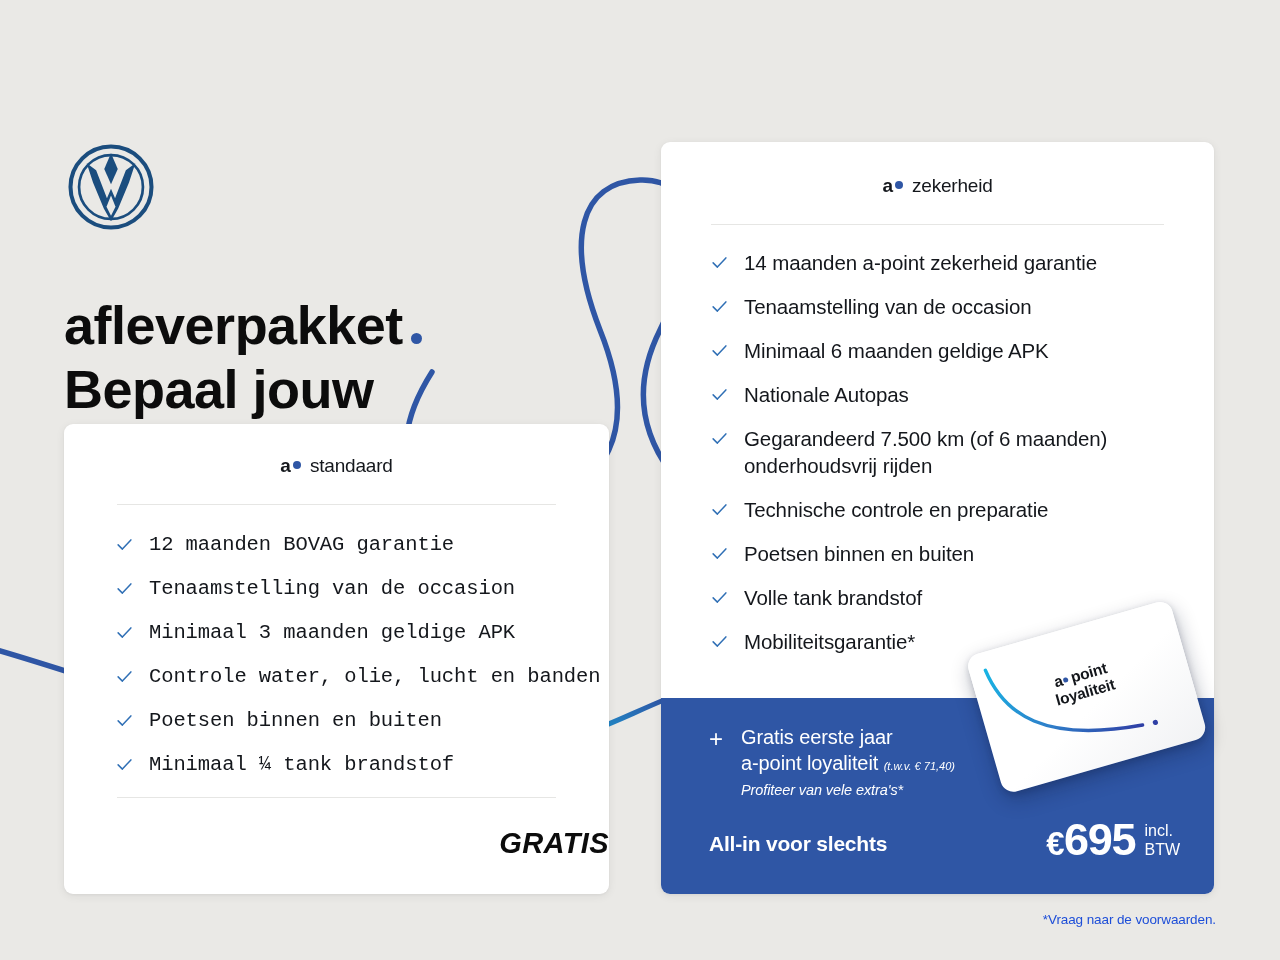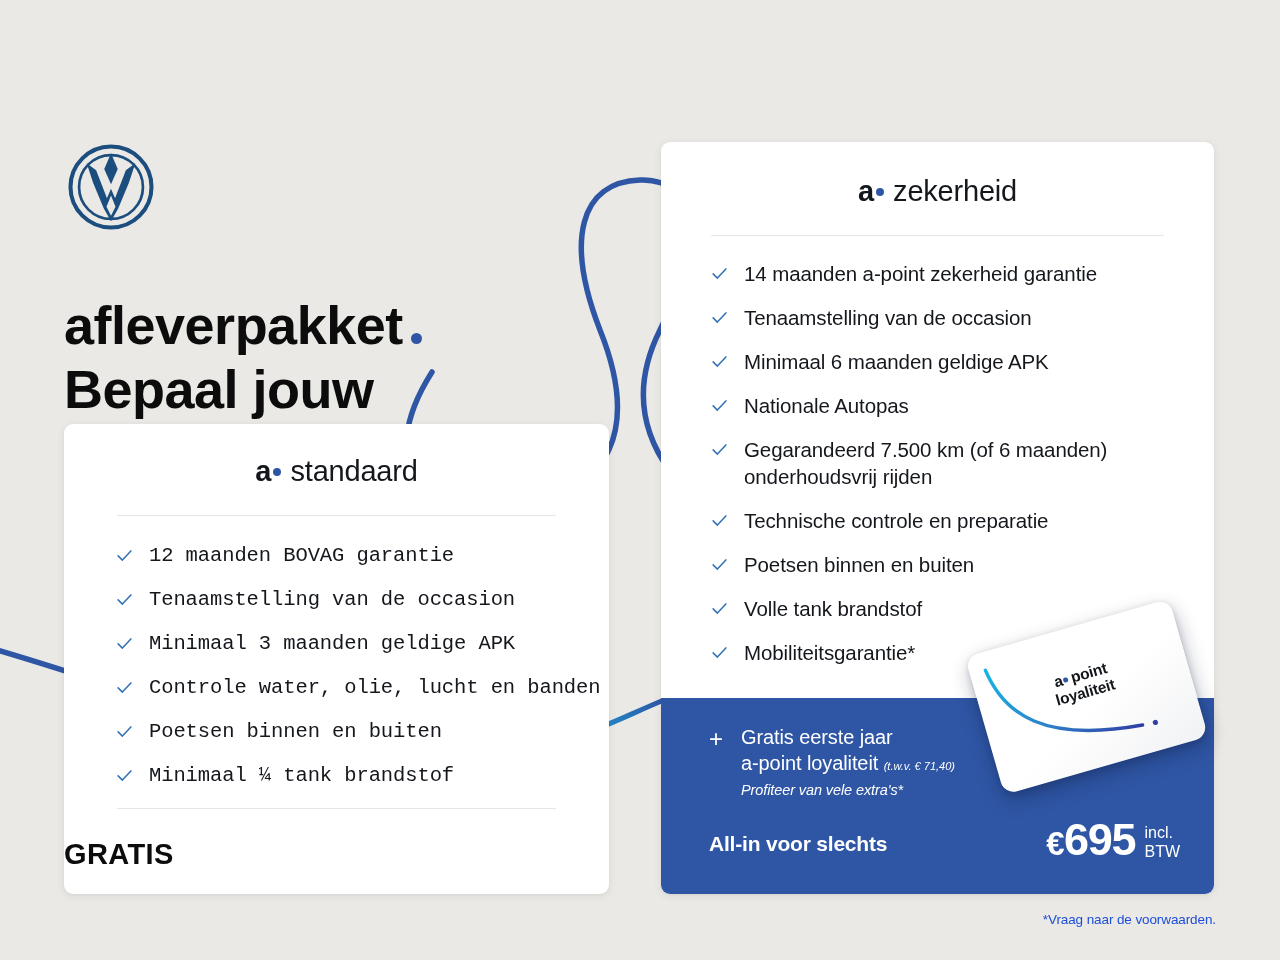--- a/index.html
+++ b/index.html
@@ -97,7 +97,7 @@
 
   .card-title {
     text-align: center;
-    font-size: 29px;
+    font-size: 19px;
     font-weight: 400;
     color: #14171c;
     letter-spacing: -0.2px;

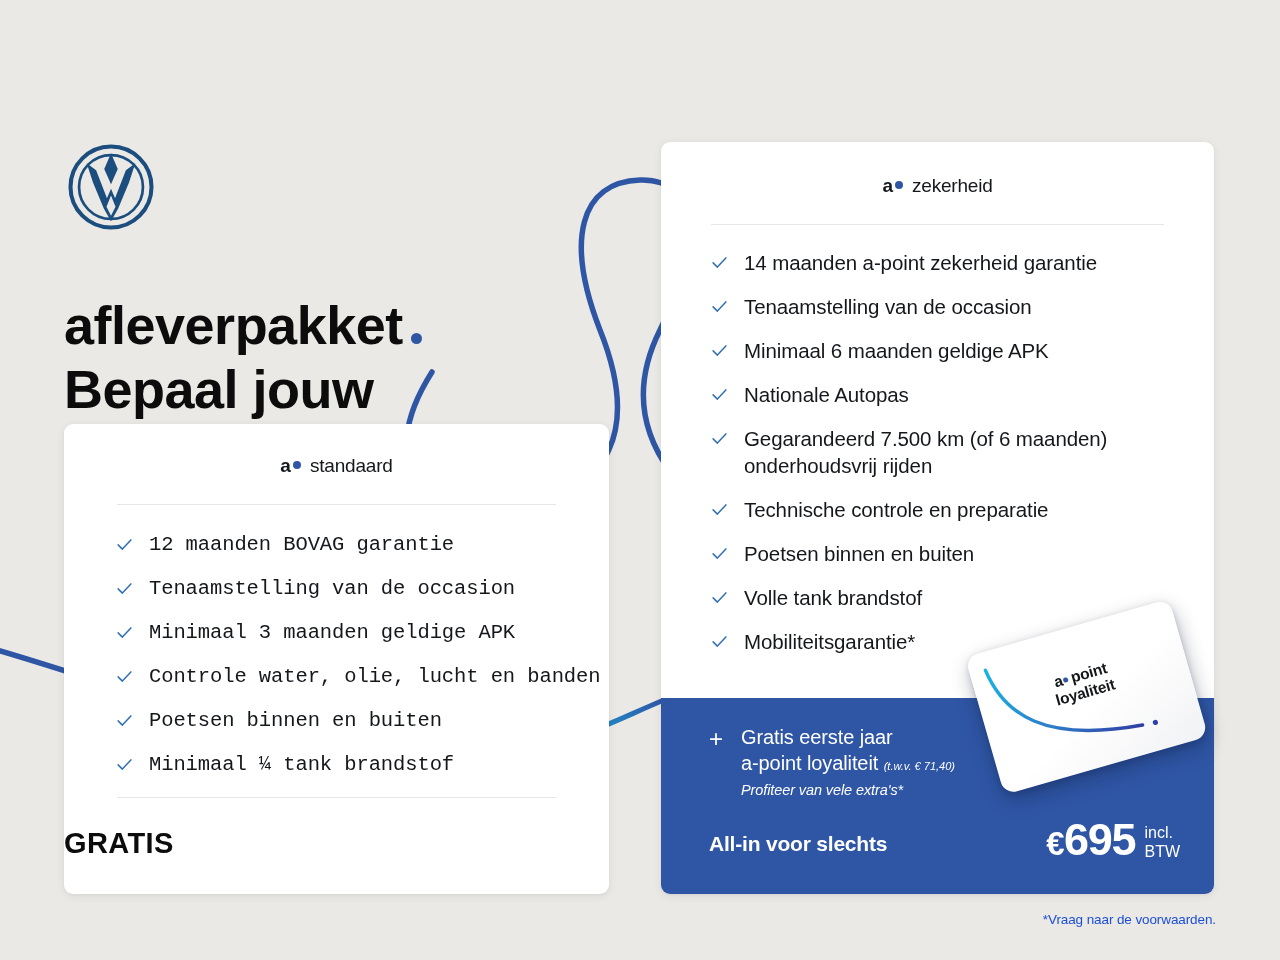--- a/index.html
+++ b/index.html
@@ -129,12 +129,13 @@
   #card-standaard .feature-list { margin: 26px 0 0 0; padding: 0 0 0 52px; list-style: none; font-family: Liberation Mono, monospace; }
   #card-standaard .rule-bottom { margin: 19px 53px 0 53px; }
   #gratis-label {
-    text-align: left;
+    text-align: right;
     font-size: 29px;
     font-weight: 700;
     color: #0c0c0c;
     letter-spacing: 0.4px;
     margin-top: 29px;
+    font-style: italic;
   }
 
   

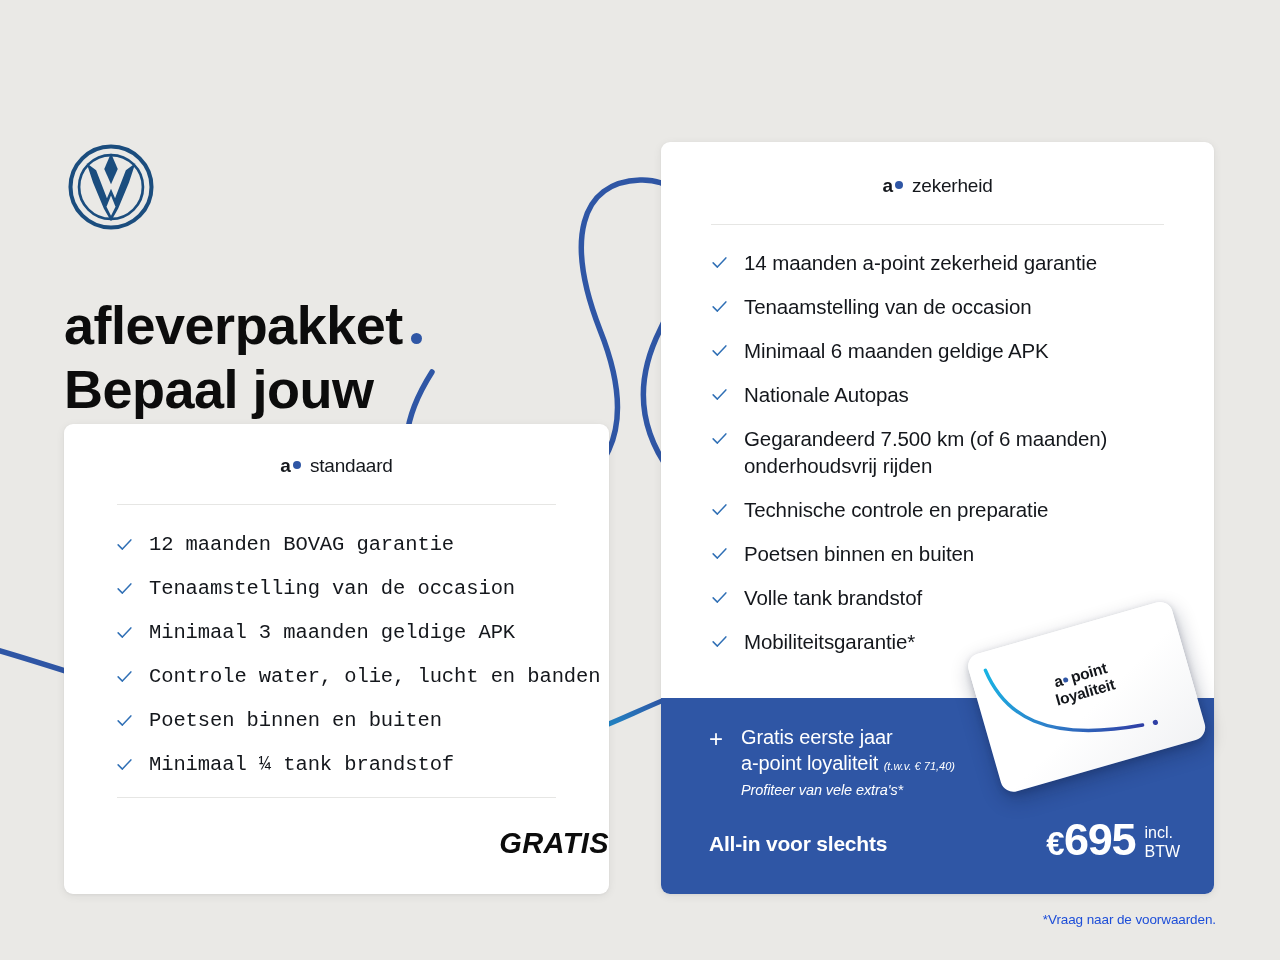--- a/index.html
+++ b/index.html
@@ -236,7 +236,7 @@
   }
   #price-amount-wrap {
     display: flex;
-    align-items: flex-end;
+    align-items: center;
   }
   #price-amount {
     font-size: 45px;

